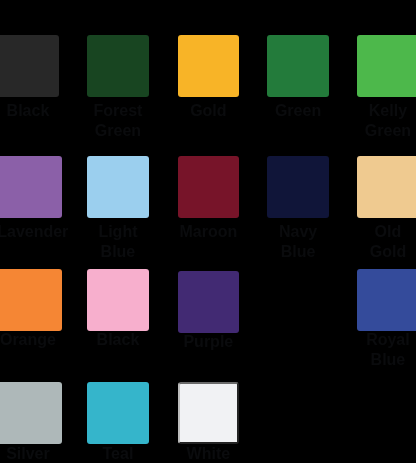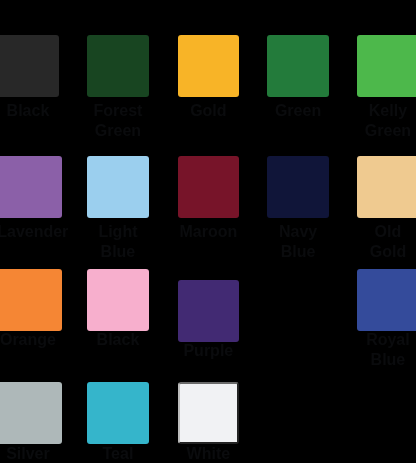--- a/index.html
+++ b/index.html
@@ -65,7 +65,7 @@
       <div class="sw" title="Pink" style="background: rgb(247, 175, 205);"></div>
       <div class="lab" style="top: 60.5px; color: rgb(10, 11, 13);">Black</div>
     </div>
-    <div class="cell" style="left: 177.6px; top: 280px;">
+    <div class="cell" style="left: 177.6px; top: 271px;">
       <div class="sw" title="Purple" style="background: rgb(66, 42, 115);"></div>
       <div class="lab" style="top: 60.5px; color: rgb(10, 11, 13);">Purple</div>
     </div>

